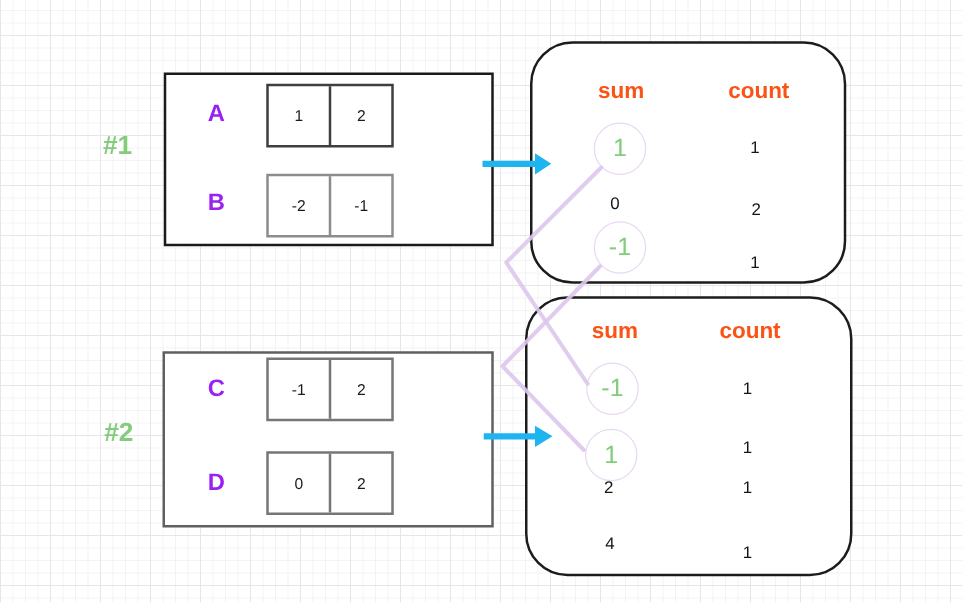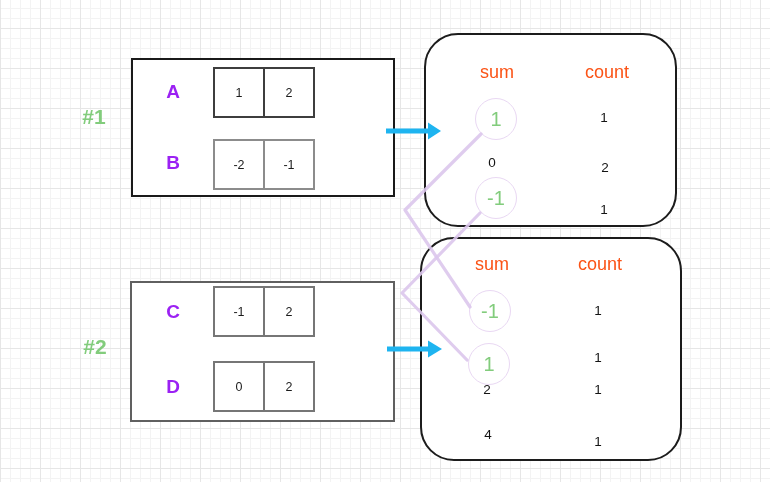--- a/index.html
+++ b/index.html
@@ -29,7 +29,7 @@
   .cells.cb{border:2.5px solid #8c8c8c;}  .cells.cb .cell+.cell{border-left:2px solid #8c8c8c;}
   .cells.cc{border:2.5px solid #767676;}  .cells.cc .cell+.cell{border-left:2px solid #767676;}
   .cells.cd{border:2.5px solid #767676;}  .cells.cd .cell+.cell{border-left:2px solid #767676;}
-  .hdr{position:absolute;width:70px;text-align:center;font-size:18px;font-weight:400;color:#fb5316;}
+  .hdr{position:absolute;width:70px;text-align:center;font-size:18px;font-weight:700;color:#fb5316;}
   .numv{position:absolute;width:36px;text-align:center;font-size:13.5px;font-weight:500;color:#141414;}
   .circ{position:absolute;width:42px;height:42px;border-radius:50%;box-sizing:border-box;
         border:1.5px solid #e9d8f3;display:flex;align-items:center;justify-content:center;

